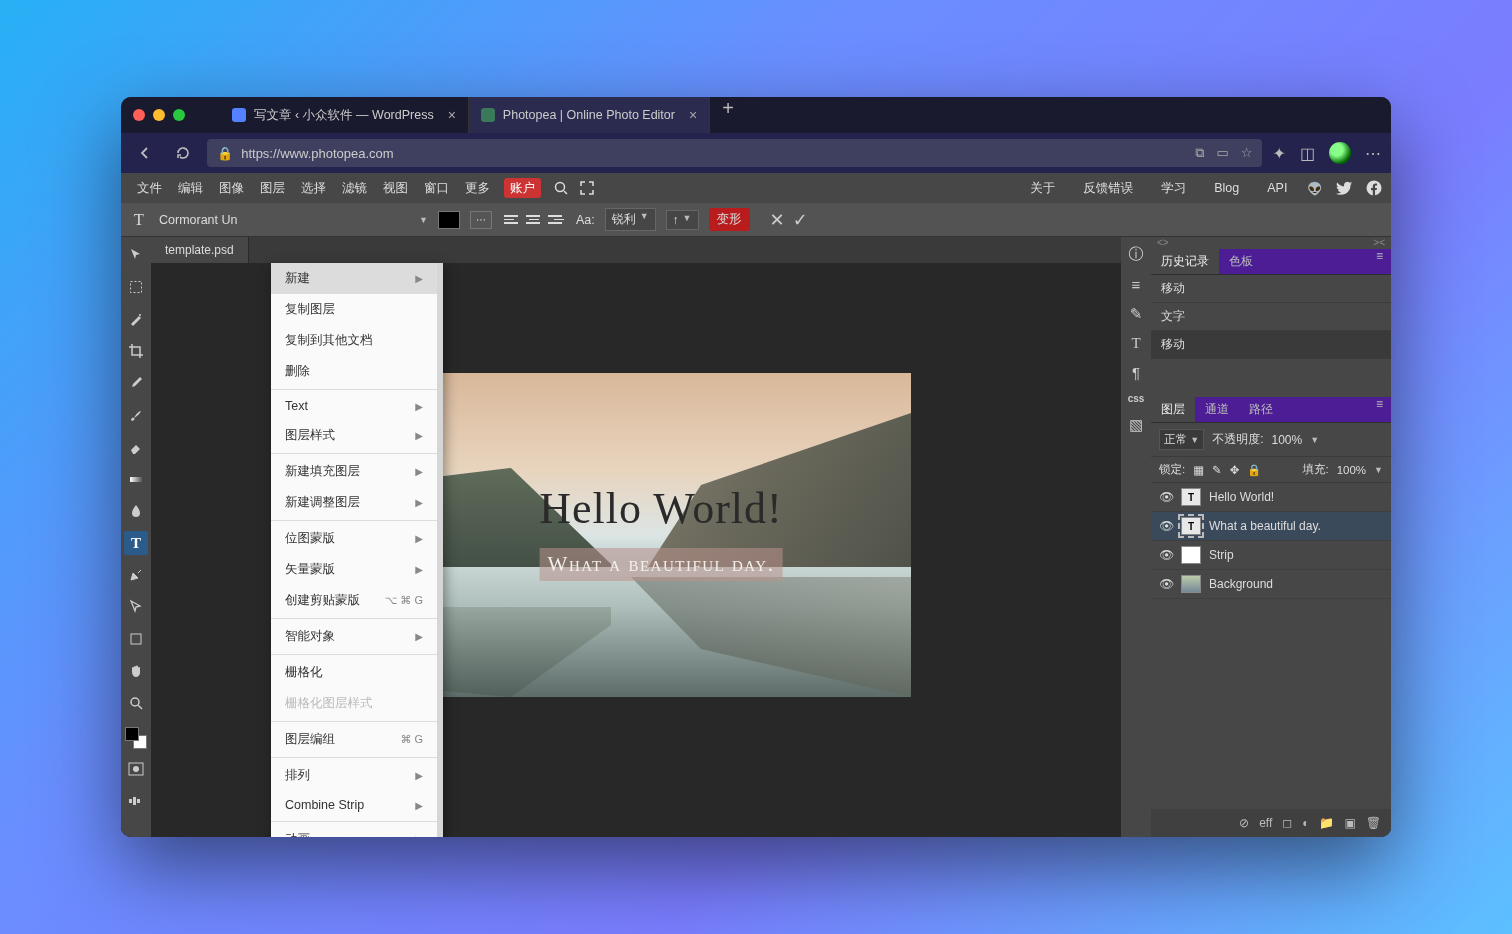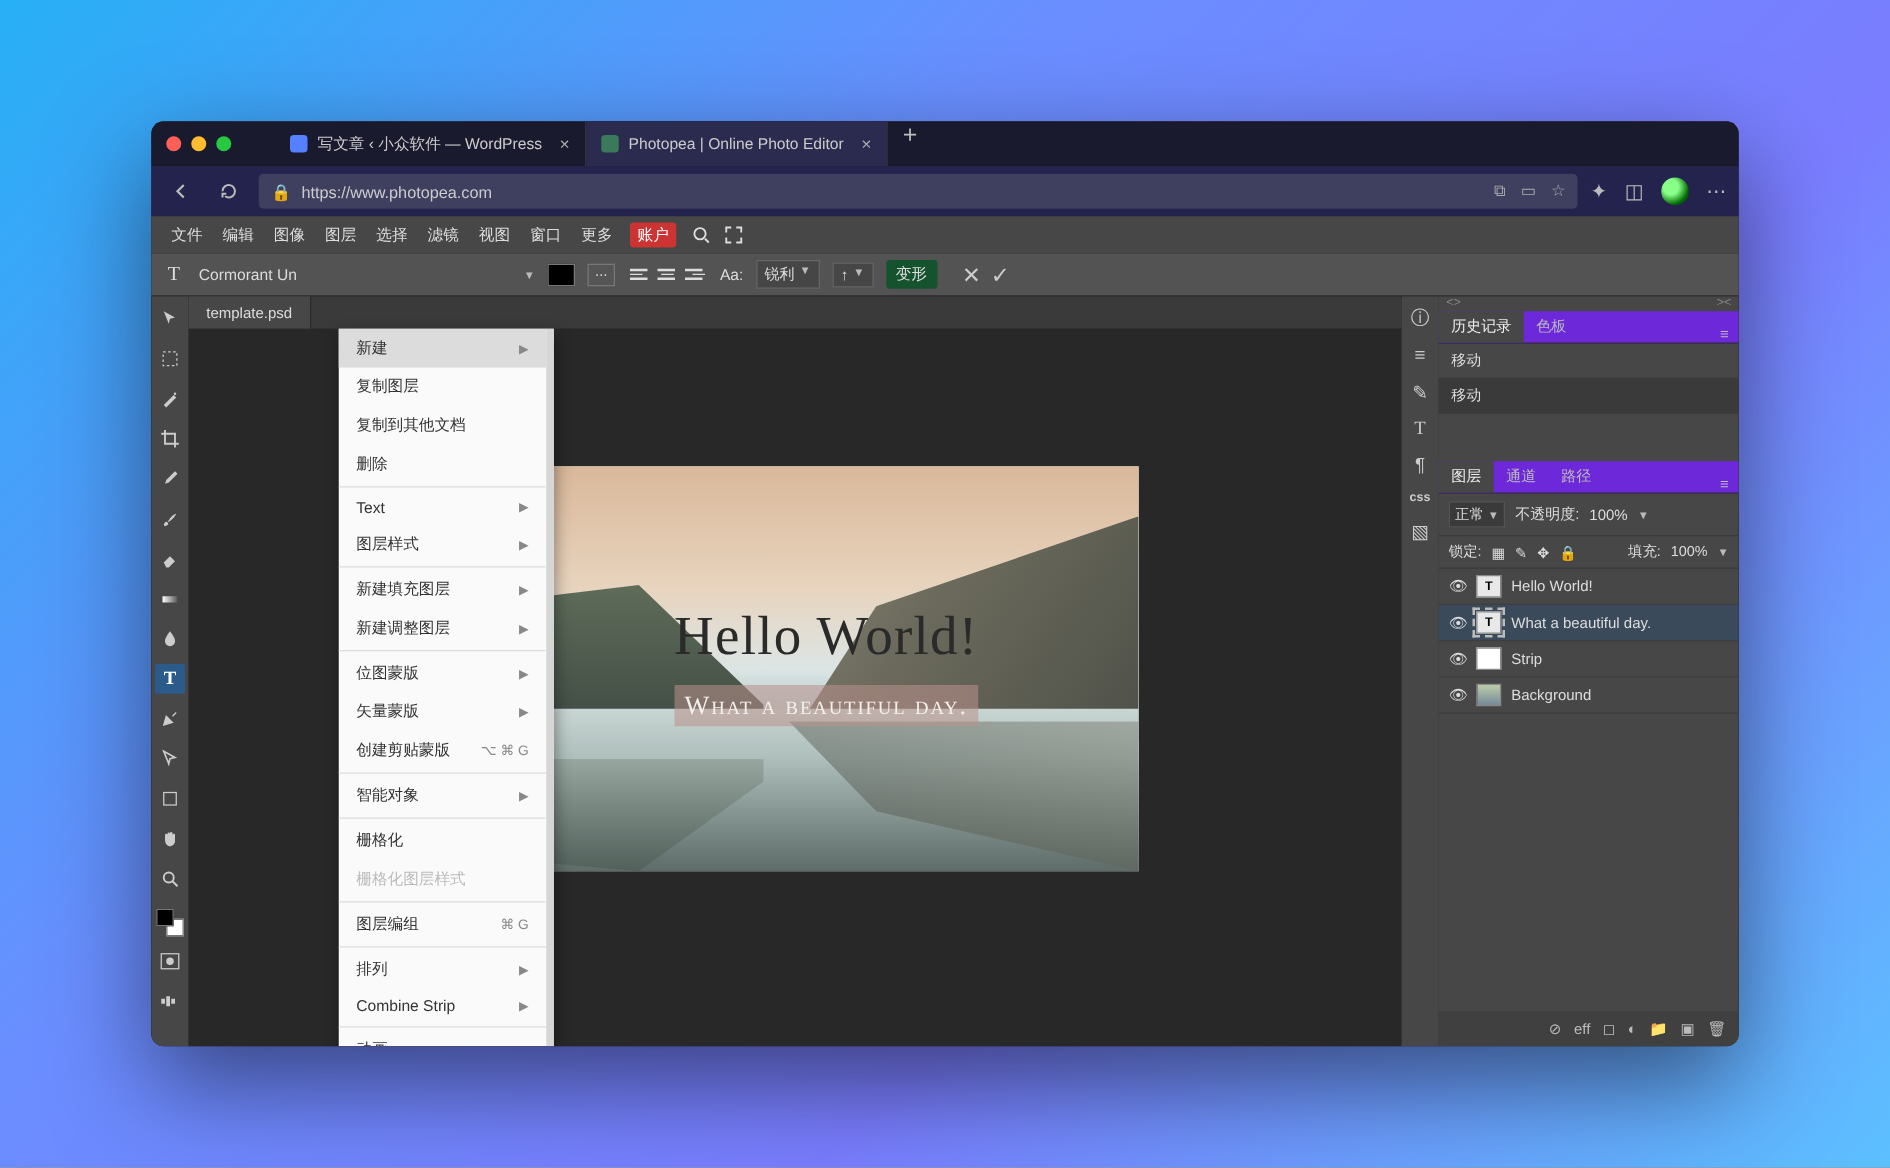--- a/index.html
+++ b/index.html
@@ -194,6 +194,24 @@
           <path d="M2 6V2h4 M14 6V2h-4 M2 10v4h4 M14 10v4h-4" stroke="#ddd" stroke-width="1.5" fill="none"></path>
         </svg>
     </div>
+    <div class="right">
+      <span class="m">关于</span>
+      <span class="m">反馈错误</span>
+      <span class="m">学习</span>
+      <span class="m">Blog</span>
+      <span class="m">API</span>
+      <span>👽</span>
+      <span>
+        <svg width="18" height="18" viewBox="0 0 24 24">
+            <path fill="#ddd" d="M23 5.5c-.8.4-1.7.6-2.6.8a4.6 4.6 0 0 0 2-2.5c-.9.5-1.9.9-2.9 1.1A4.5 4.5 0 0 0 12 9c0 .4 0 .7.1 1A12.8 12.8 0 0 1 3 4.8a4.5 4.5 0 0 0 1.4 6A4.5 4.5 0 0 1 2.3 10v.1a4.5 4.5 0 0 0 3.6 4.4 4.5 4.5 0 0 1-2 .1 4.5 4.5 0 0 0 4.2 3.1A9 9 0 0 1 1 19.5 12.7 12.7 0 0 0 7.9 21c8.3 0 12.8-6.8 12.8-12.8v-.6c.9-.6 1.7-1.4 2.3-2.3z"></path>
+          </svg>
+      </span>
+      <span>
+        <svg width="18" height="18" viewBox="0 0 24 24">
+            <path fill="#ddd" d="M22 12a10 10 0 1 0-11.6 9.9v-7H8v-2.9h2.4V9.8c0-2.4 1.4-3.7 3.6-3.7 1 0 2.1.2 2.1.2v2.3h-1.2c-1.2 0-1.5.7-1.5 1.5v1.8h2.6l-.4 2.9h-2.2v7A10 10 0 0 0 22 12z"></path>
+          </svg>
+      </span>
+    </div>
   </div>
 
   <div class="optbar">

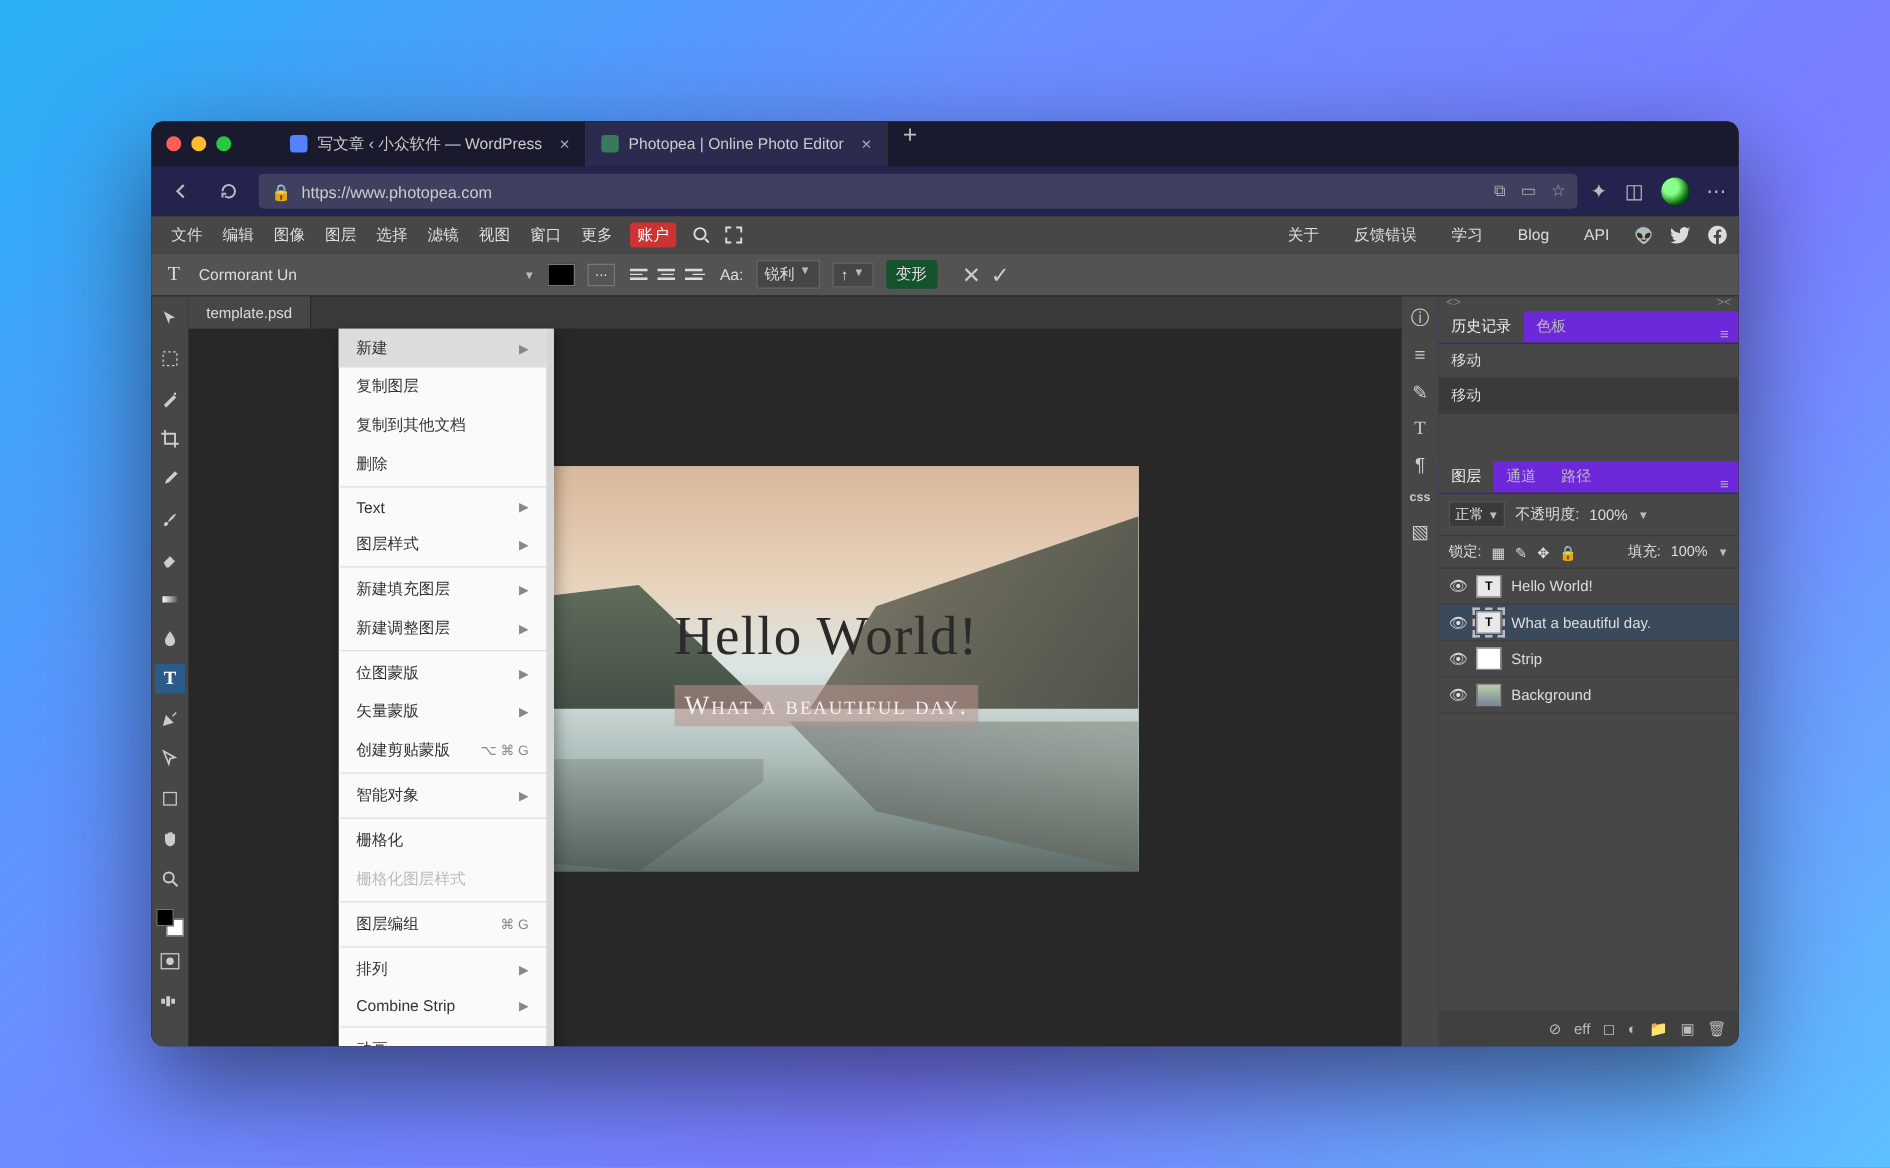--- a/index.html
+++ b/index.html
@@ -58,7 +58,7 @@
   .align-btn span { height:1.5px; background:#ddd; }
   .optsel { background:#464646; padding:2px 6px; display:flex; align-items:flex-start; gap:4px; border:1px solid #666; font-size:12px; }
   .caret { font-size:9px; color:#bbb; }
-  .btn-plain { padding:3px 8px; background:#14532d; border-radius:3px; cursor:pointer; }
+  .btn-plain { padding:3px 8px; background:#b91c1c; border-radius:3px; cursor:pointer; }
   .checkx { display:flex; gap:8px; font-size:18px; color:#ccc; }
   .workspace { flex:1; display:flex; background:#2a2a2e; overflow:hidden; }
   .tool-col { width:30px; background:#474747; display:flex; flex-direction:column; align-items:center; padding-top:6px; gap:8px; }

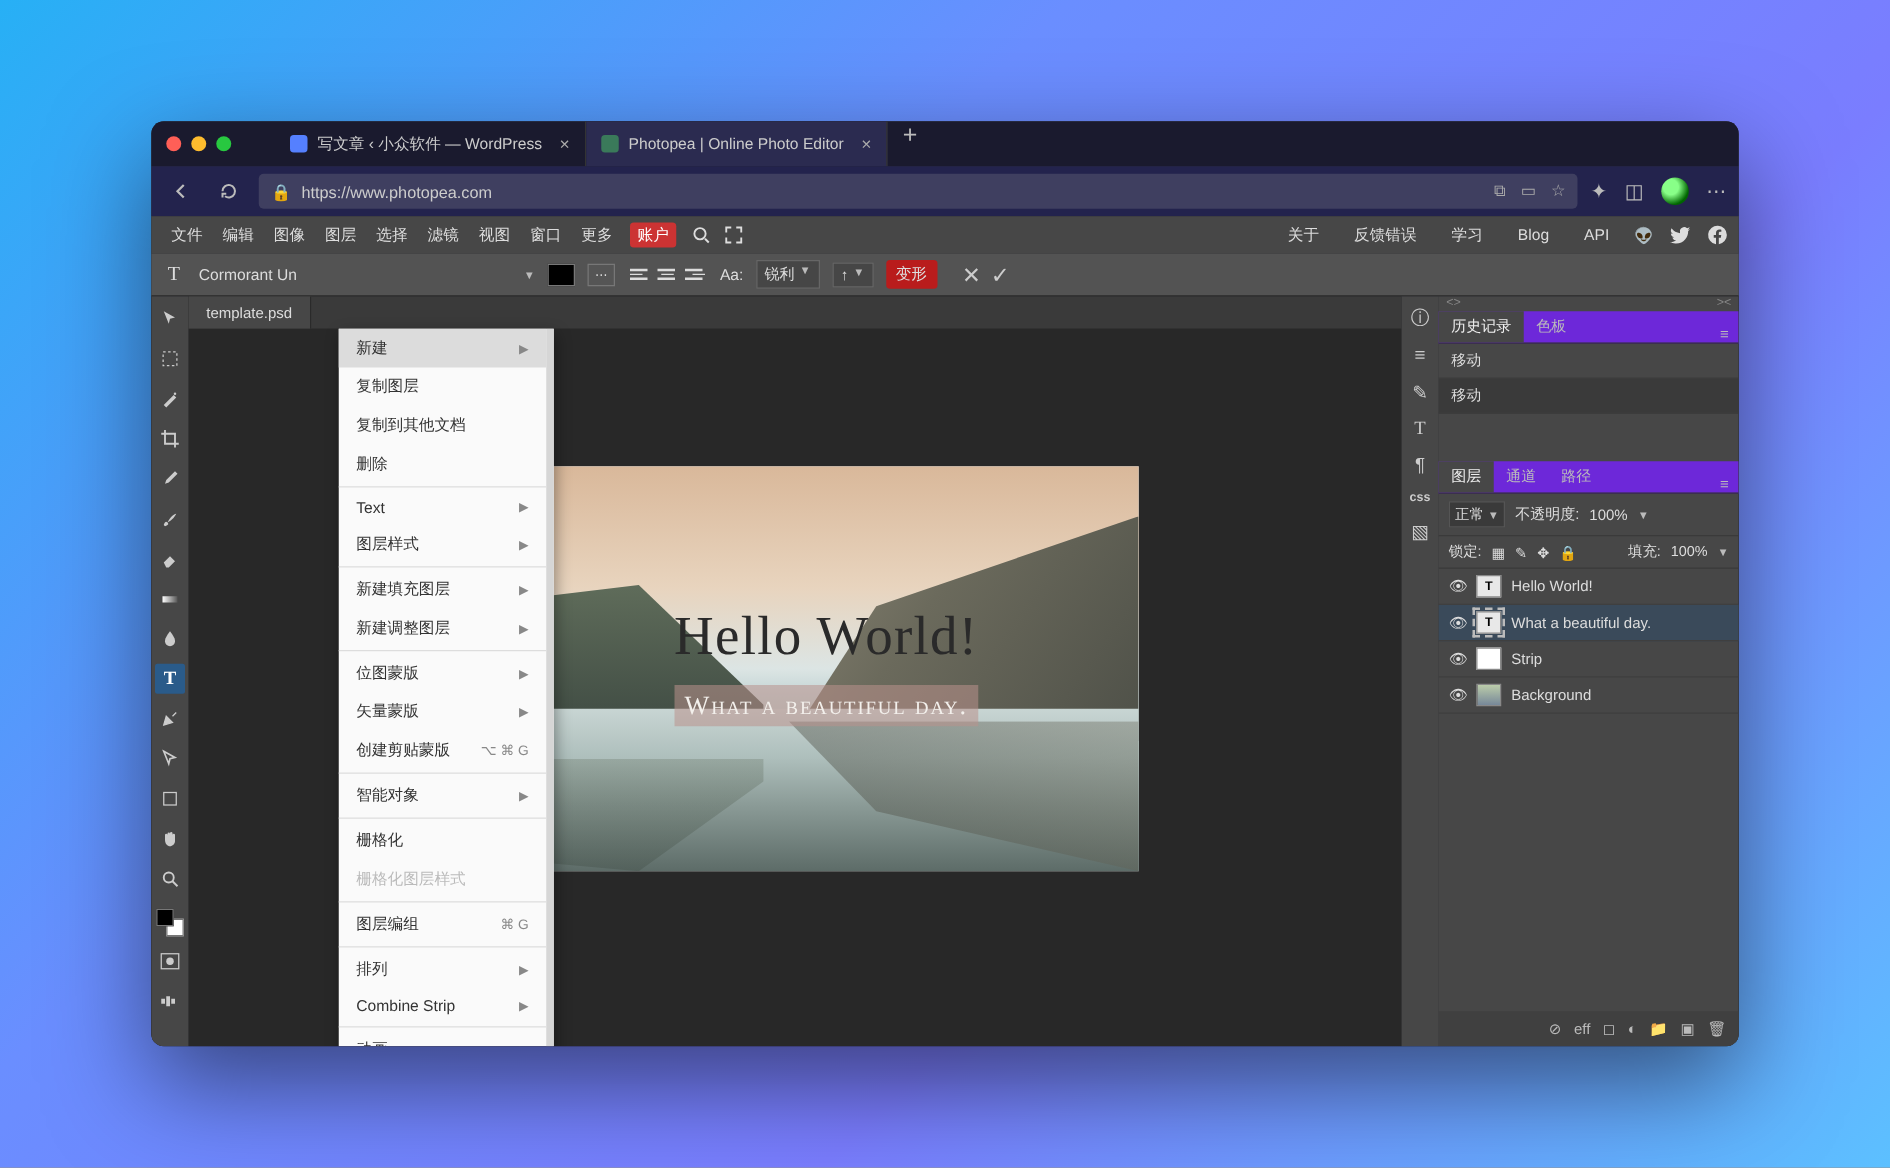--- a/index.html
+++ b/index.html
@@ -96,7 +96,7 @@
   .side-tools .st { cursor:pointer; font-size:15px; }
   .panels { width:240px; background:#474747; display:flex; flex-direction:column; font-size:12px; color:#ddd; }
   .handle-row { height:12px; display:flex; justify-content:space-between; padding:0 6px; color:#888; font-size:10px; }
-  .panel-head { height:26px; background:#6d28d9; display:flex; align-items:flex-end; border-bottom:1px solid #2f2f2f; }
+  .panel-head { height:26px; background:#4c1d95; display:flex; align-items:flex-start; border-bottom:1px solid #2f2f2f; }
   .ptab { padding:0 10px; height:100%; display:flex; align-items:center; cursor:pointer; color:#bbb; }
   .ptab.active { background:#474747; color:#eee; }
   .pmenu { margin-left:auto; padding:0 8px; color:#bbb; cursor:pointer; }

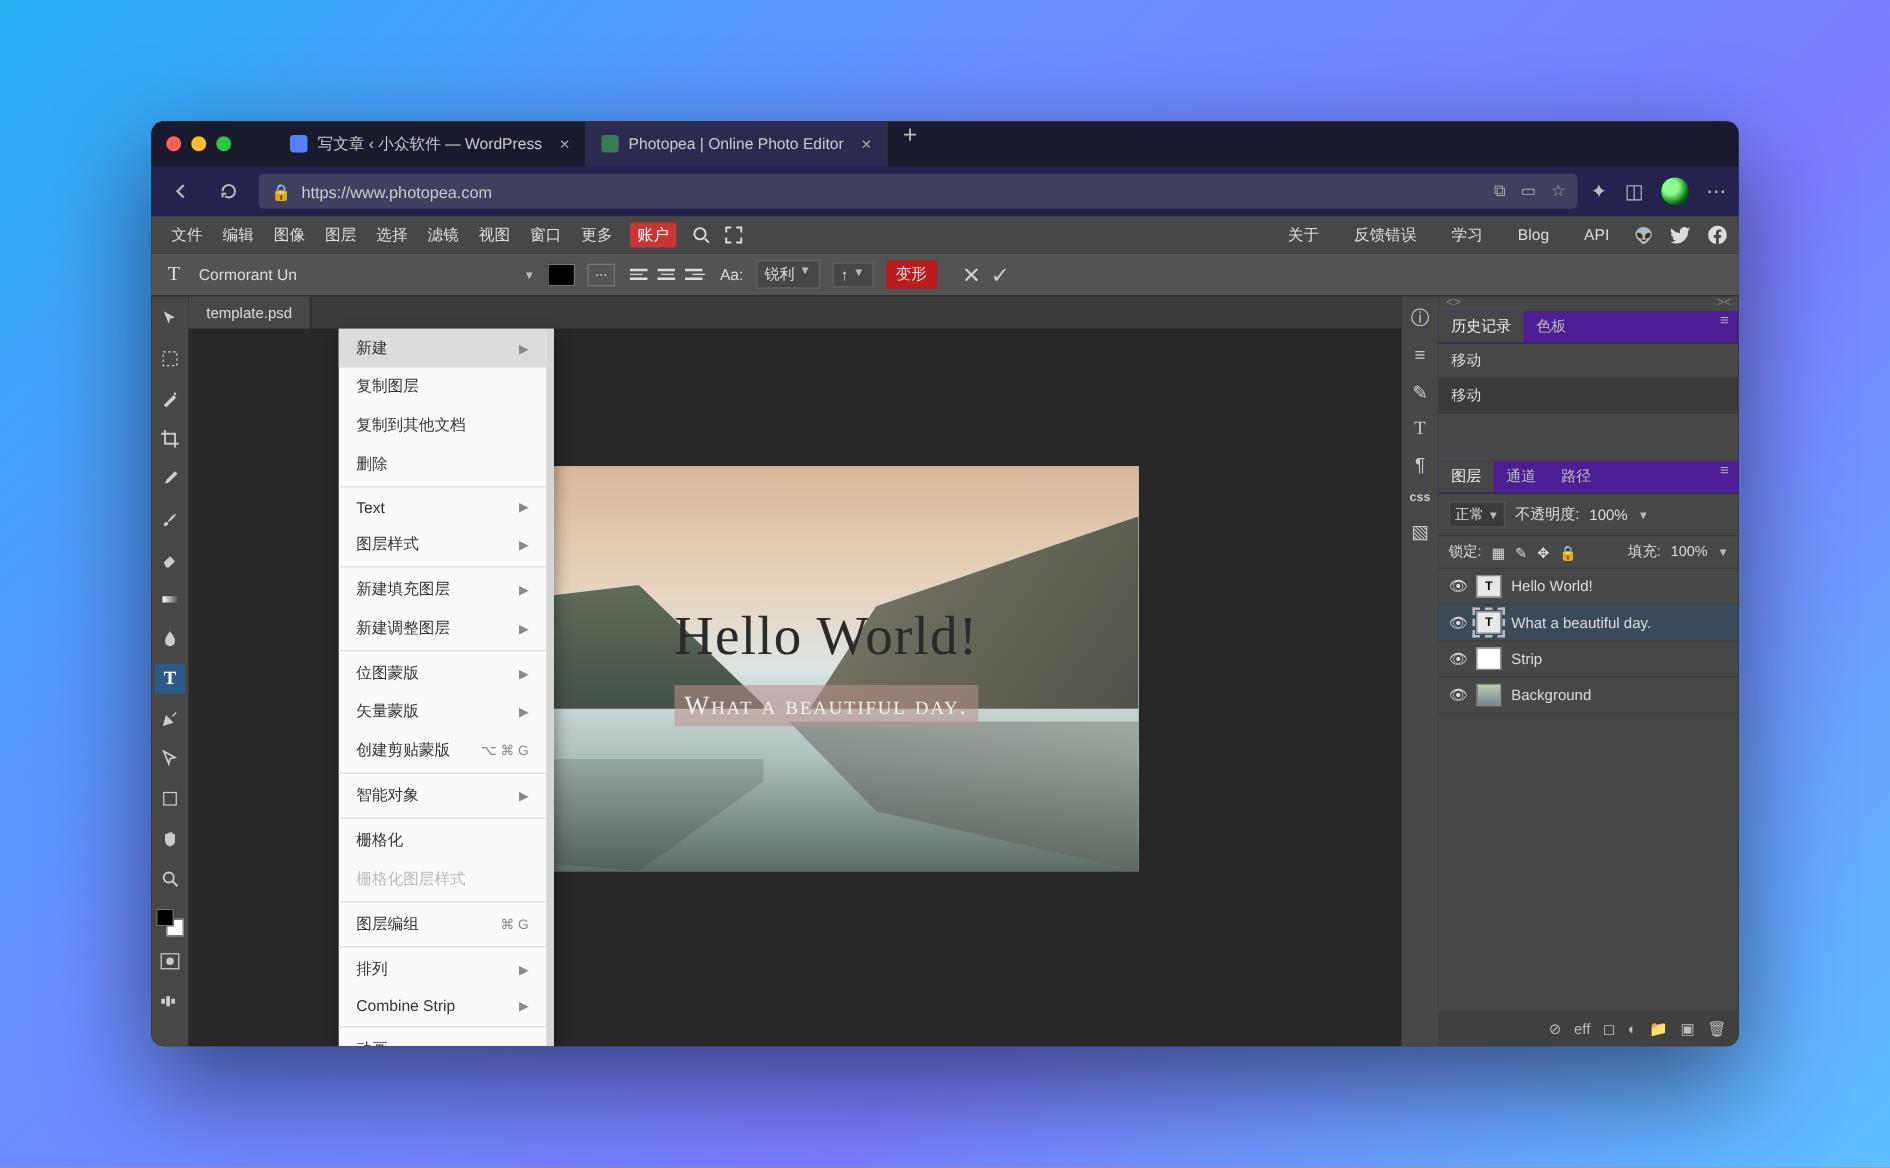--- a/index.html
+++ b/index.html
@@ -479,6 +479,7 @@
       </div>
       <div class="hist-list">
         <div class="hrow">移动</div>
+        <div class="hrow">文字</div>
         <div class="hrow active">移动</div>
         <div class="hist-pad"></div>
       </div>

